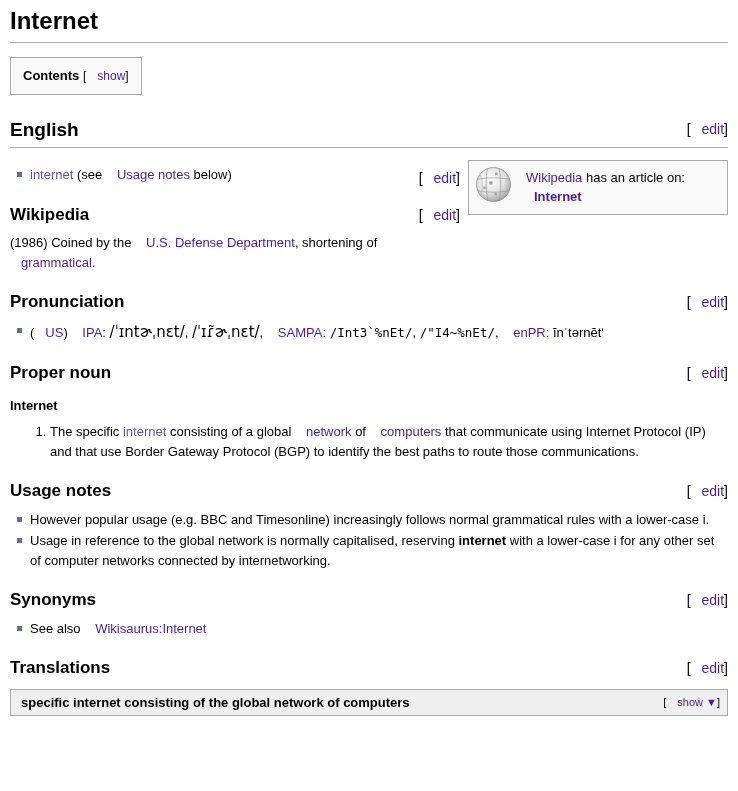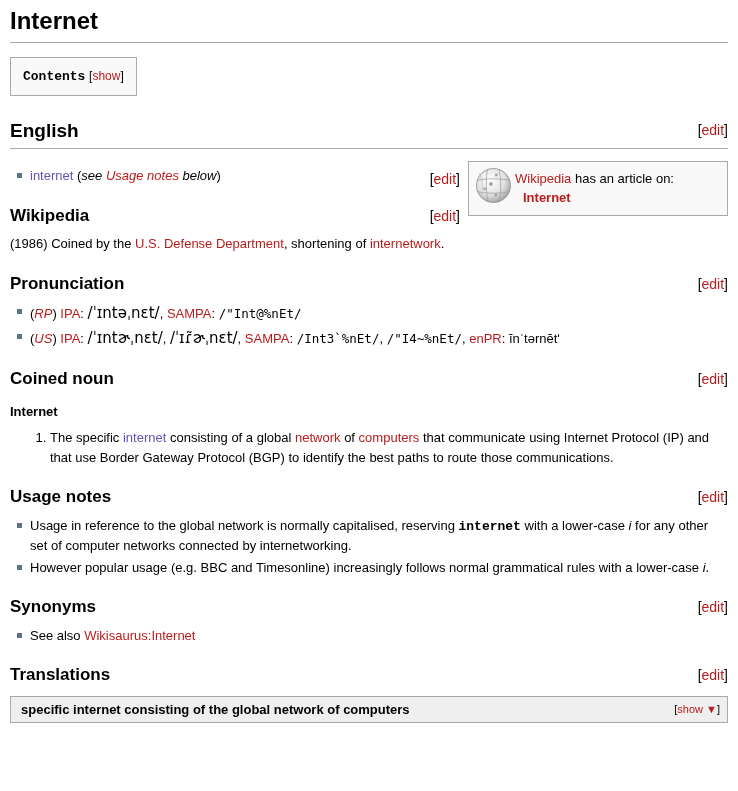--- a/index.html
+++ b/index.html
@@ -16,7 +16,7 @@
   a.lk  { color:#b91c1c; text-decoration:none; cursor:pointer; }
   a.vlk { color:#6652b0; text-decoration:none; cursor:pointer; }
   .it { font-style:italic; }
-  .bd { font-weight:bold;font-family:Liberation Mono, monospace; }
+  .bd { font-weight:bold; }
 
   .editsection { float:right; font-size:14px; font-weight:normal; line-height:1.5; margin-top:3px; }
 

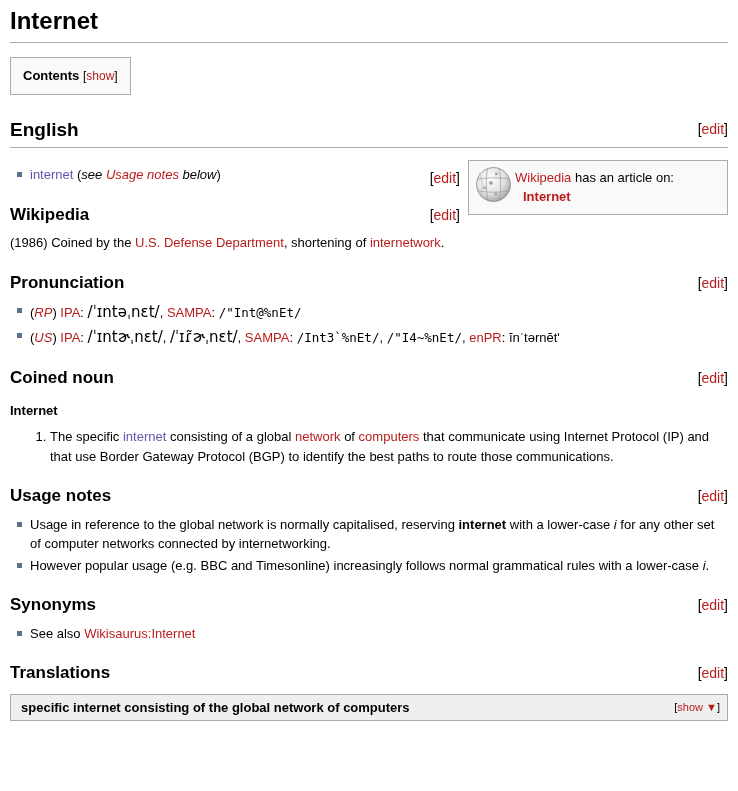--- a/index.html
+++ b/index.html
@@ -13,7 +13,7 @@
   h2 { font-size:19px; margin:12px 0 8px 0; padding-bottom:3px; border-bottom:1px solid #aaa; }
   h3 { font-size:17px; margin:17px 0 6px 0; }
 
-  a.lk  { color:#b91c1c; text-decoration:none; cursor:pointer; }
+  a.lk  { color:#4c1d95; text-decoration:none; cursor:pointer;padding-left:11px; }
   a.vlk { color:#6652b0; text-decoration:none; cursor:pointer; }
   .it { font-style:italic; }
   .bd { font-weight:bold; }

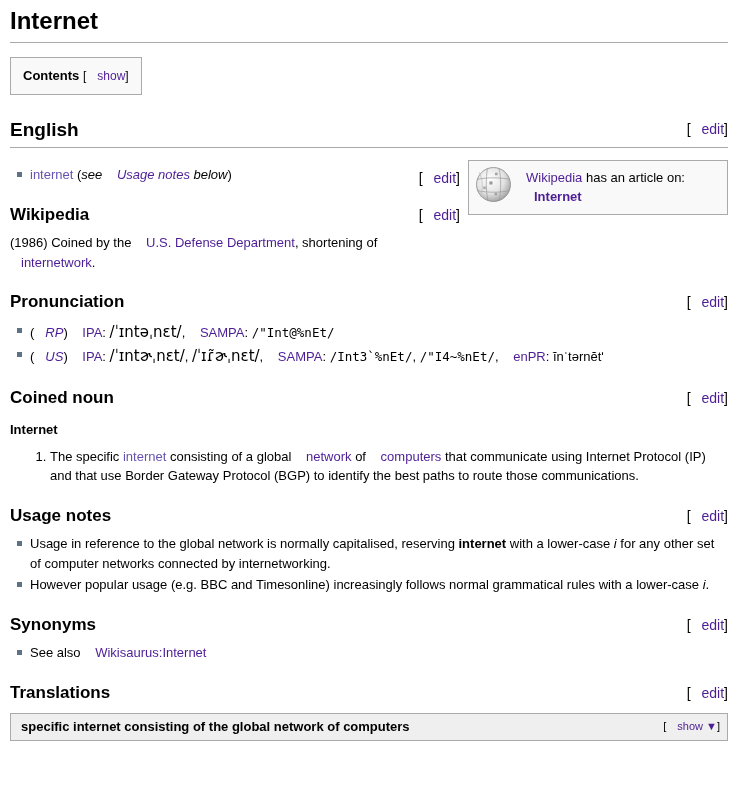--- a/index.html
+++ b/index.html
@@ -15,7 +15,7 @@
 
   a.lk  { color:#4c1d95; text-decoration:none; cursor:pointer;padding-left:11px; }
   a.vlk { color:#6652b0; text-decoration:none; cursor:pointer; }
-  .it { font-style:italic; }
+  .it { }
   .bd { font-weight:bold; }
 
   .editsection { float:right; font-size:14px; font-weight:normal; line-height:1.5; margin-top:3px; }

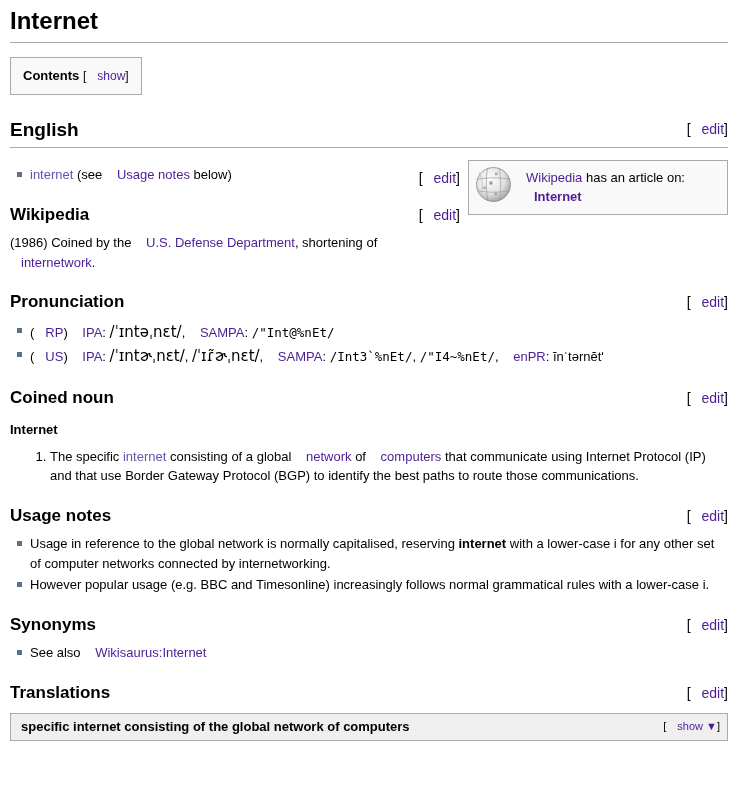--- a/index.html
+++ b/index.html
@@ -114,7 +114,7 @@
     <span>Wikipedia</span>
   </h3>
   <p>
-    <span>(1986) Coined by the </span><a class="lk">U.S. Defense Department</a><span>, shortening of </span><a class="lk">internetwork</a><span>.</span>
+    <span>(1986) Coined by the </span><a class="lk">U.S. Defense Department</a><span>, shortening of </span><a class="lk">grammatical</a><span>.</span>
   </p>
 
   <h3>

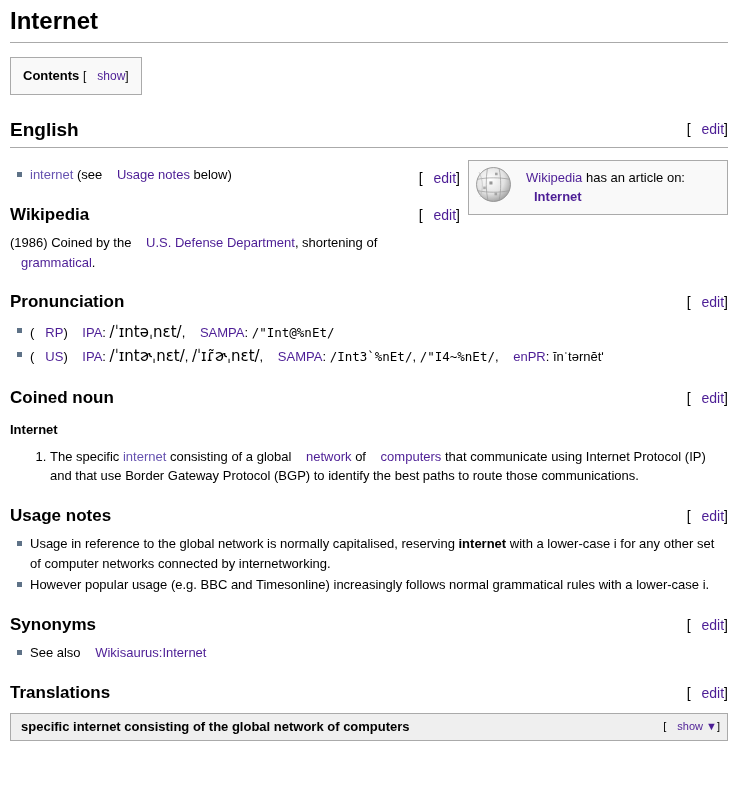--- a/index.html
+++ b/index.html
@@ -123,9 +123,6 @@
   </h3>
   <ul class="plain">
     <li>
-      <span>(</span><a class="lk it">RP</a><span>) </span><a class="lk">IPA</a><span>: </span><span class="ipa">/ˈɪntəˌnɛt/</span><span>, </span><a class="lk">SAMPA</a><span>: </span><span class="sampa">/"Int@%nEt/</span>
-    </li>
-    <li>
       <span>(</span><a class="lk it">US</a><span>) </span><a class="lk">IPA</a><span>: </span><span class="ipa">/ˈɪntɚˌnɛt/</span><span>, </span><span class="ipa">/ˈɪɾ̃ɚˌnɛt/</span><span>, </span><a class="lk">SAMPA</a><span>: </span><span class="sampa">/Int3`%nEt/</span><span>, </span><span class="sampa">/"I4~%nEt/</span><span>, </span><a class="lk">enPR</a><span>: </span><span>ĭnˈtərnĕtʹ</span>
     </li>
   </ul>

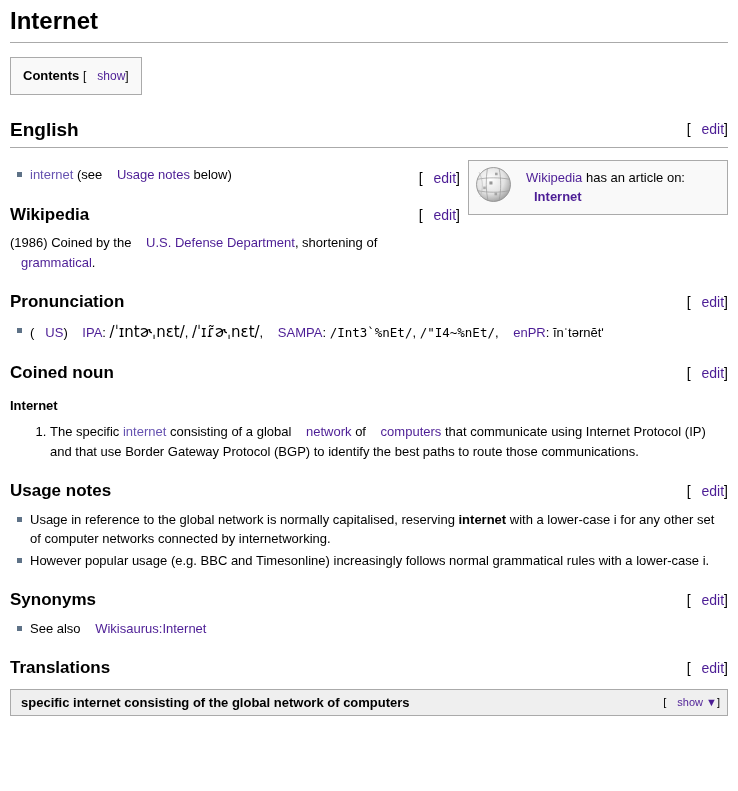--- a/index.html
+++ b/index.html
@@ -129,7 +129,7 @@
 
   <h3>
     <span class="editsection"><span>[</span><a class="lk">edit</a><span>]</span></span>
-    <span>Coined noun</span>
+    <span>Proper noun</span>
   </h3>
   <p class="headword"><span>Internet</span></p>
   <ol class="defs">

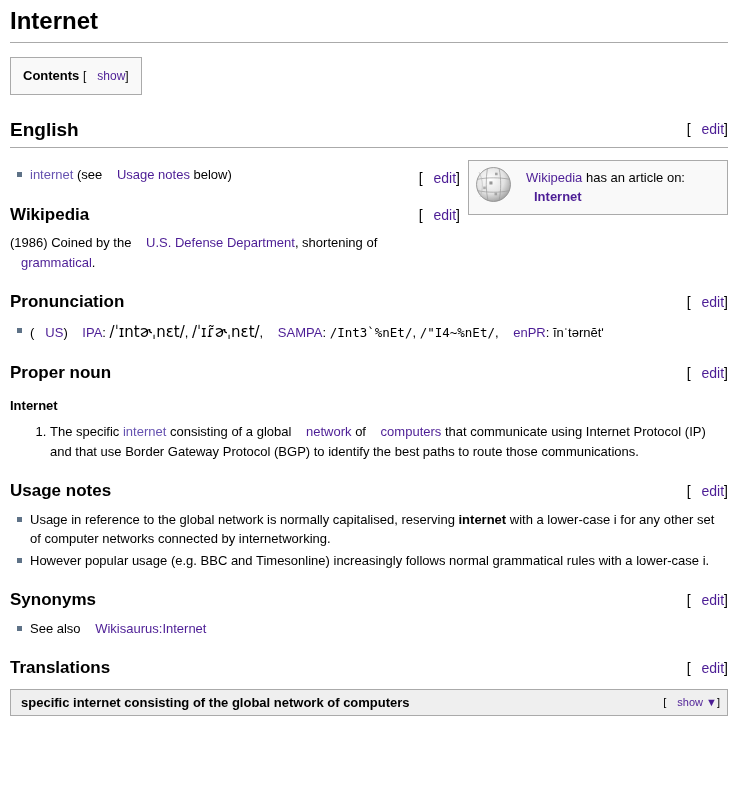--- a/index.html
+++ b/index.html
@@ -144,10 +144,10 @@
   </h3>
   <ul class="plain">
     <li>
-      <span>Usage in reference to the global network is normally capitalised, reserving </span><span class="bd">internet</span><span> with a lower-case </span><span class="it">i</span><span> for any other set of computer networks connected by internetworking.</span>
+      <span>However popular usage (e.g. BBC and Timesonline) increasingly follows normal grammatical rules with a lower-case </span><span class="it">i</span><span>.</span>
     </li>
     <li>
-      <span>However popular usage (e.g. BBC and Timesonline) increasingly follows normal grammatical rules with a lower-case </span><span class="it">i</span><span>.</span>
+      <span>Usage in reference to the global network is normally capitalised, reserving </span><span class="bd">internet</span><span> with a lower-case </span><span class="it">i</span><span> for any other set of computer networks connected by internetworking.</span>
     </li>
   </ul>
 

